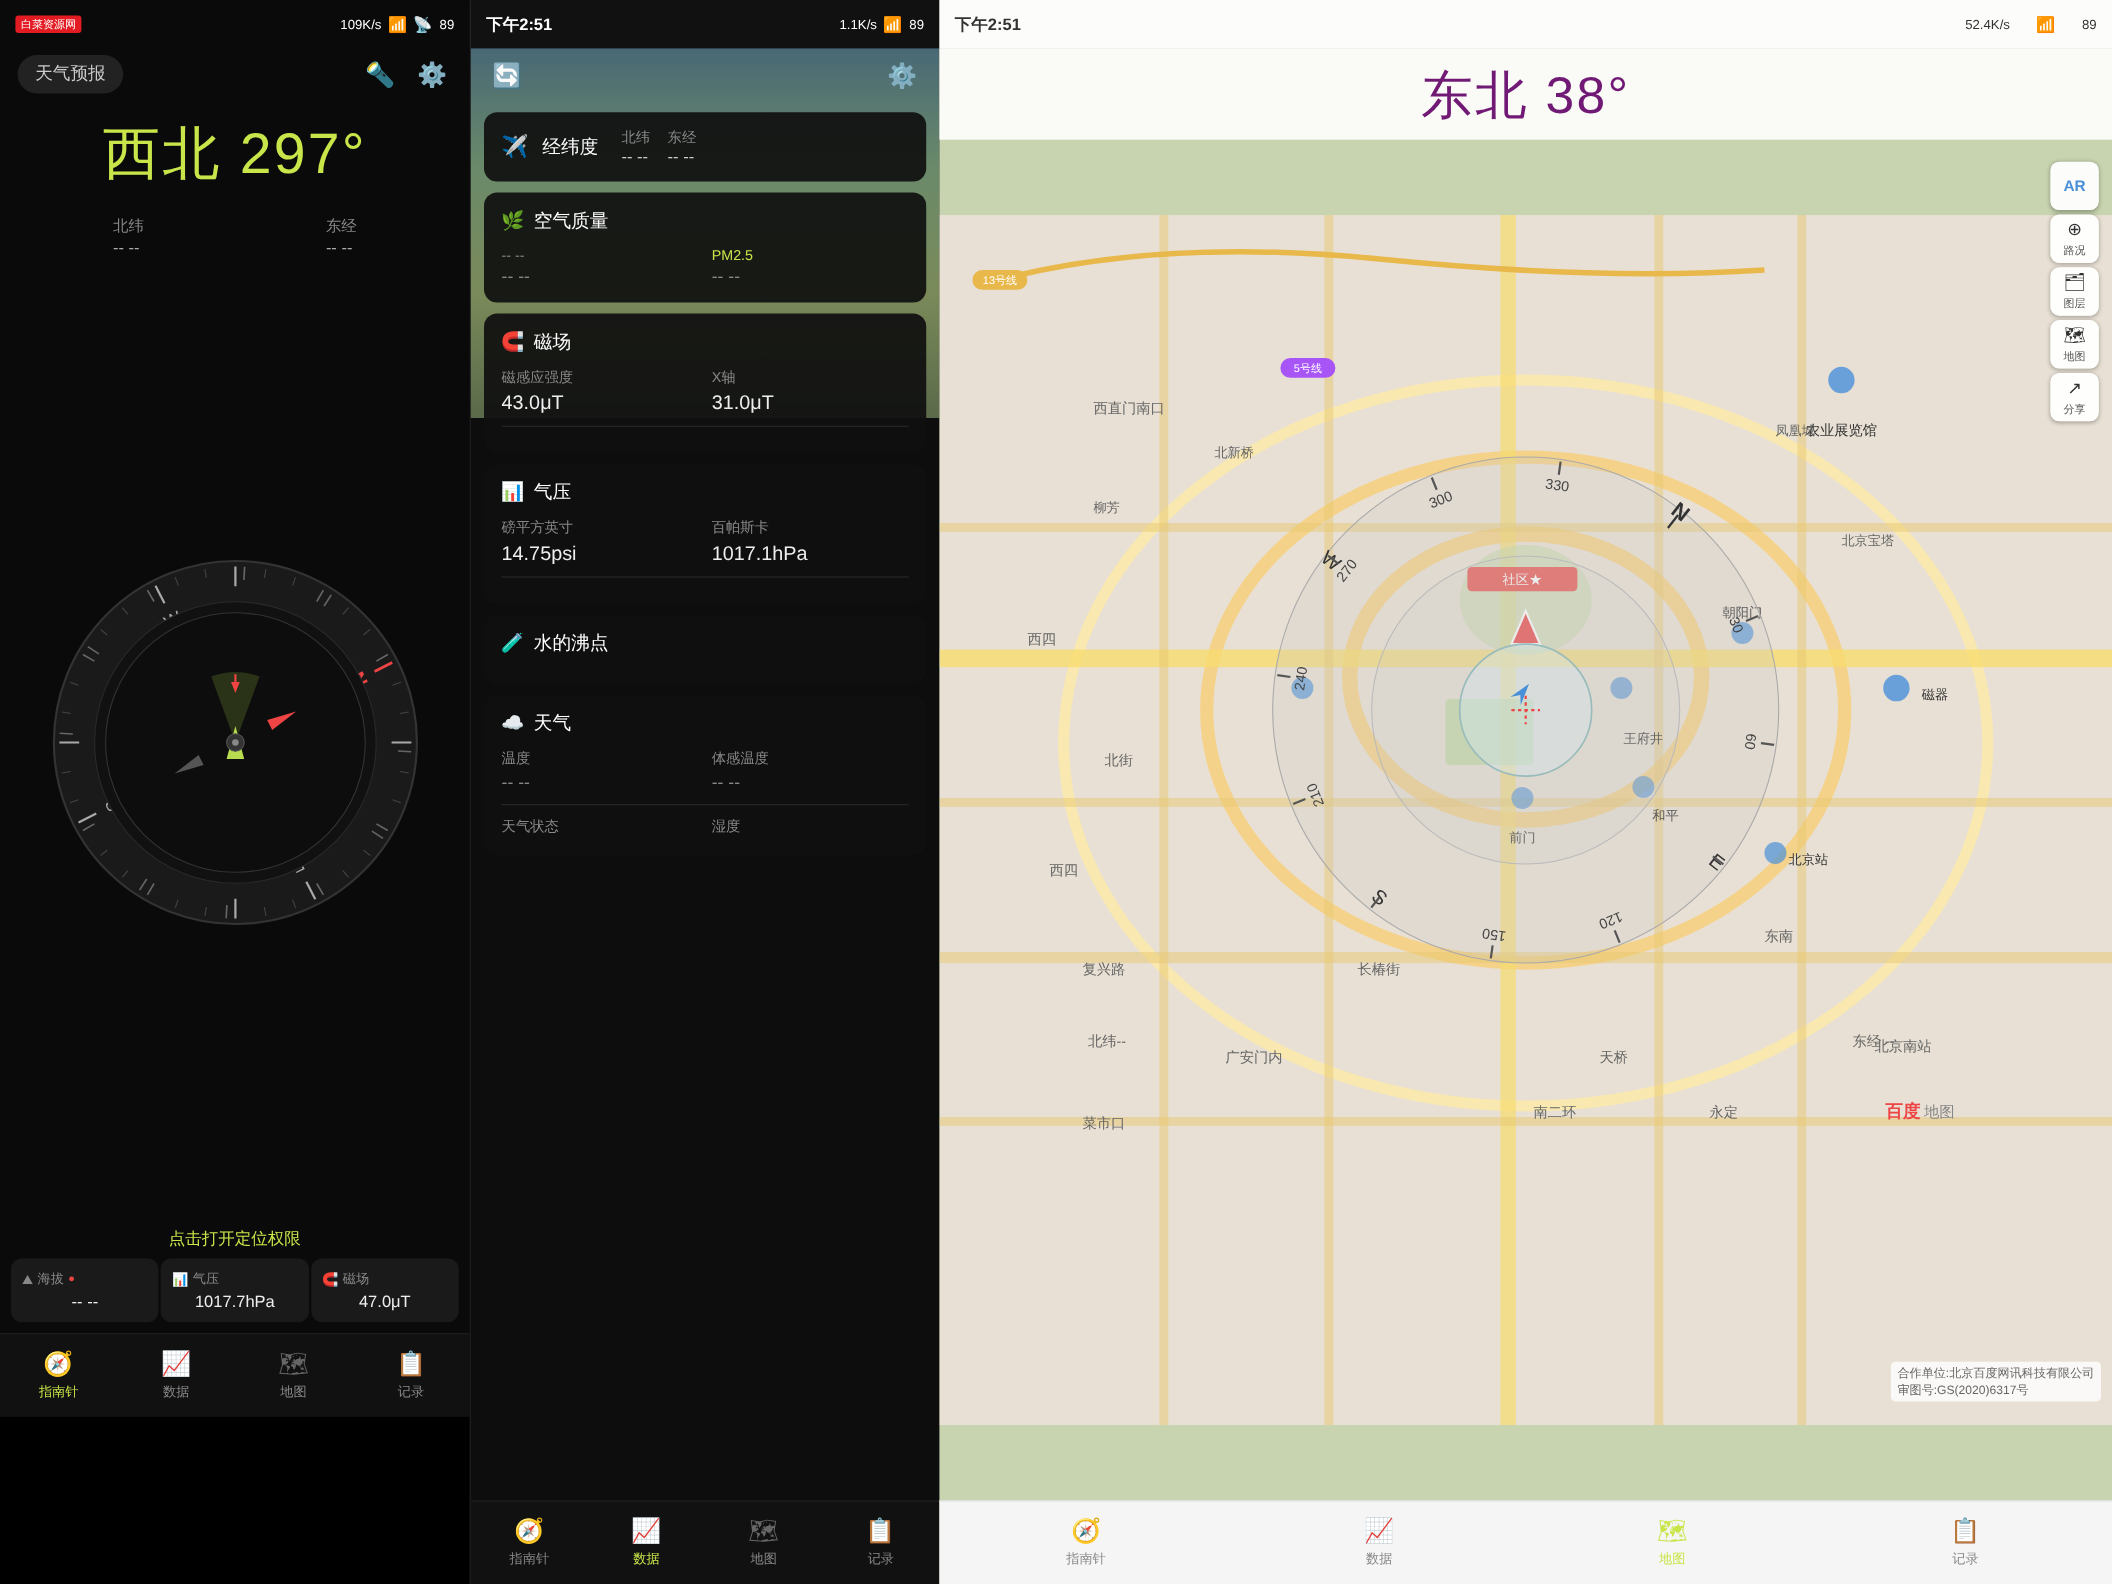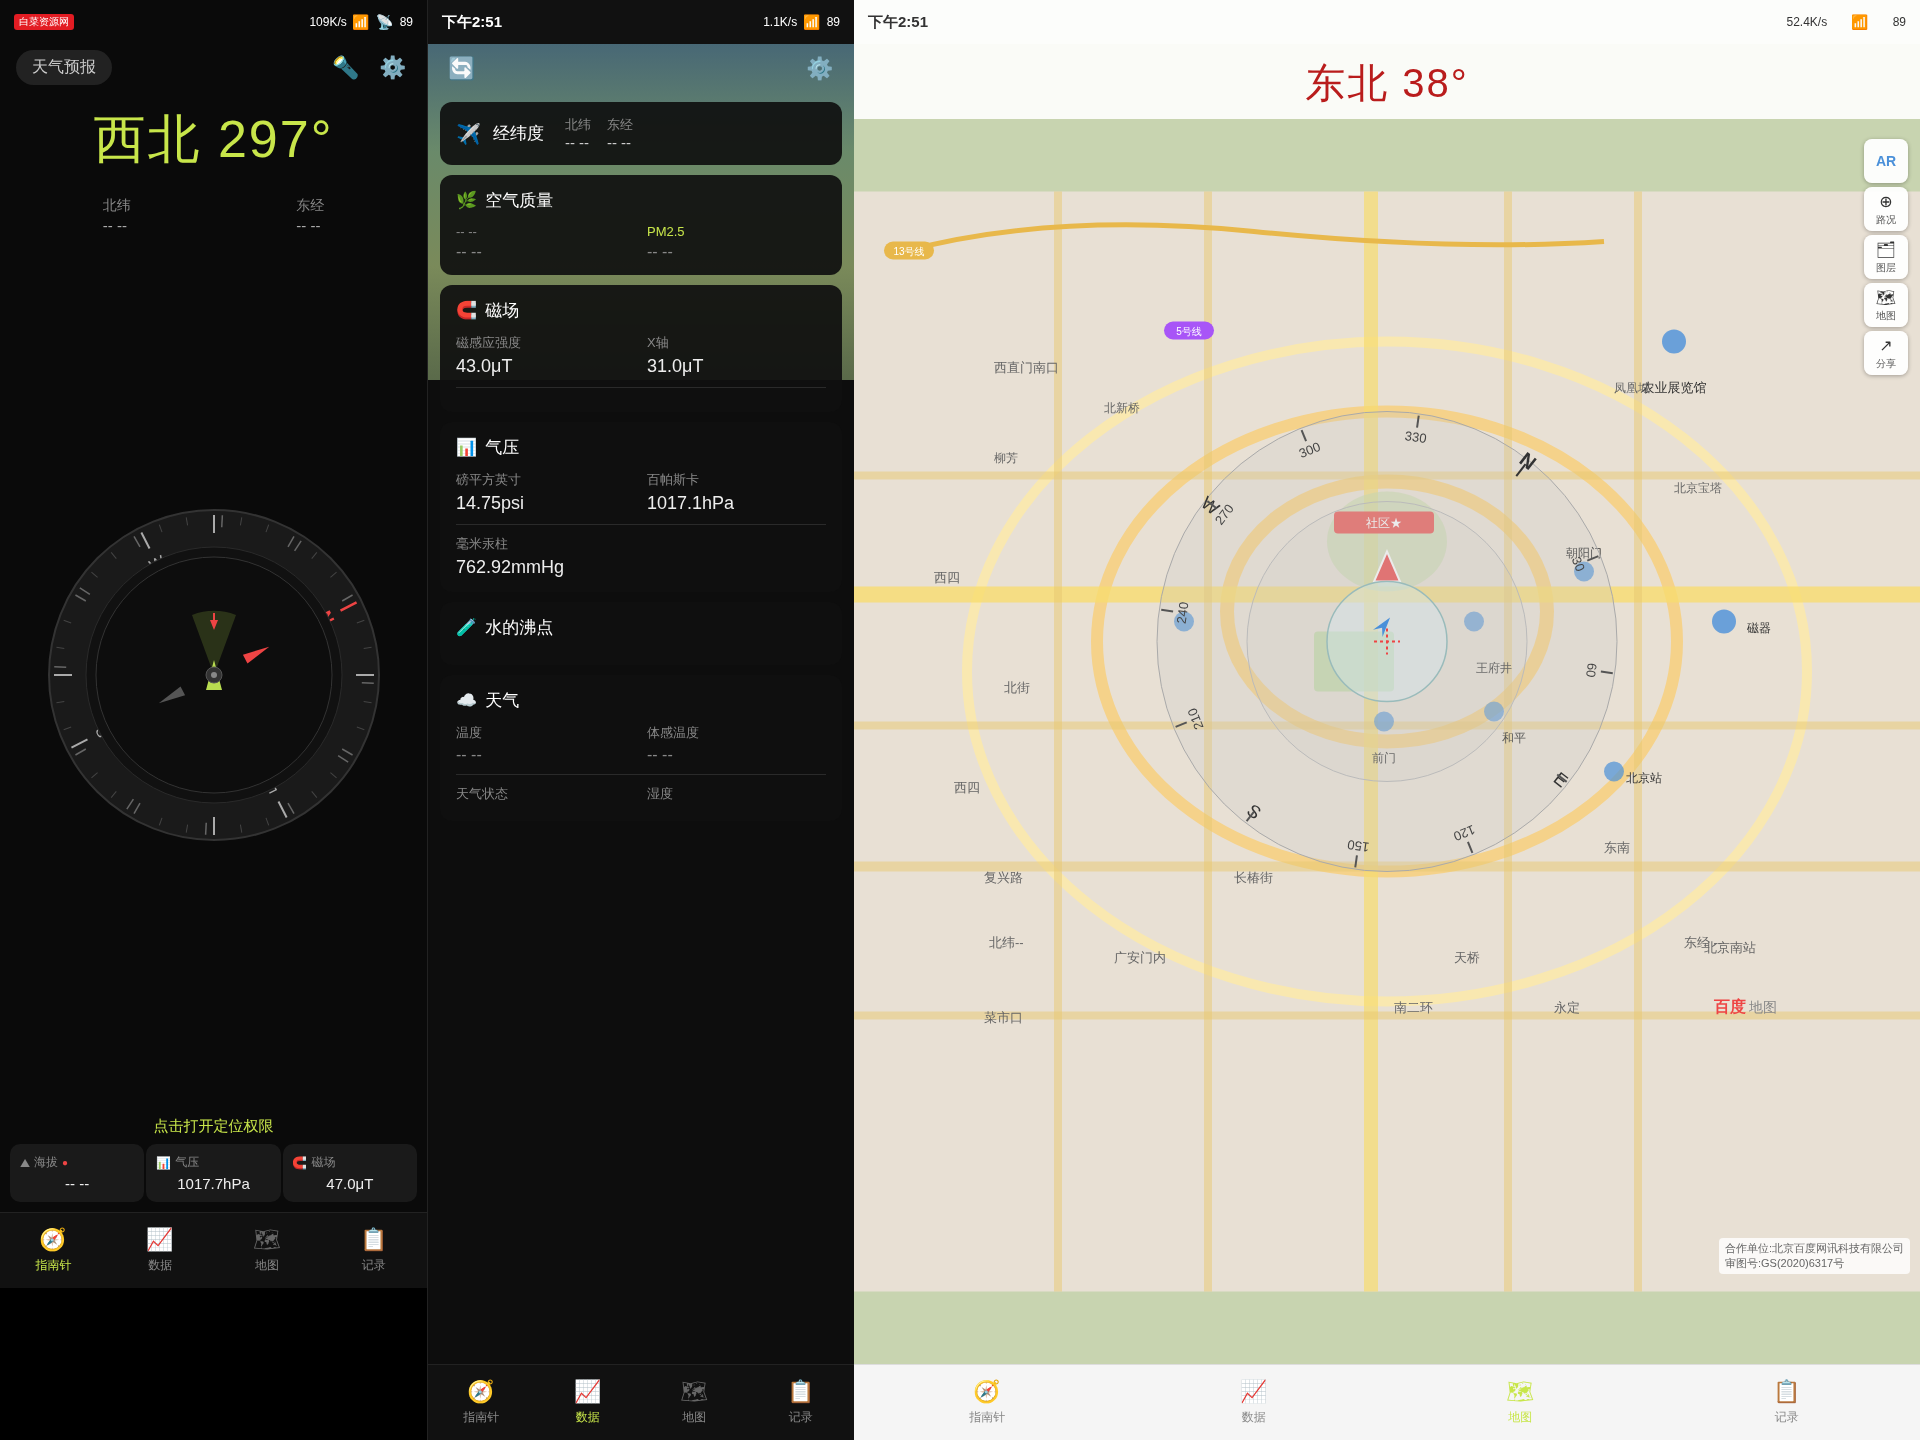--- a/index.html
+++ b/index.html
@@ -664,7 +664,7 @@
   </div>
 
   <div style="text-align:center;padding:12px 0 8px;background:rgba(255,255,255,0.9);flex-shrink:0;z-index:10;position:relative;">
-    <div style="font-size:40px;font-weight:300;color:#b91c1c;letter-spacing:2px;">东北  38°</div>
+    <div style="font-size:47px;font-weight:300;color:#701a75;letter-spacing:2px;">东北  38°</div>
   </div>
 
   <div class="map-area">

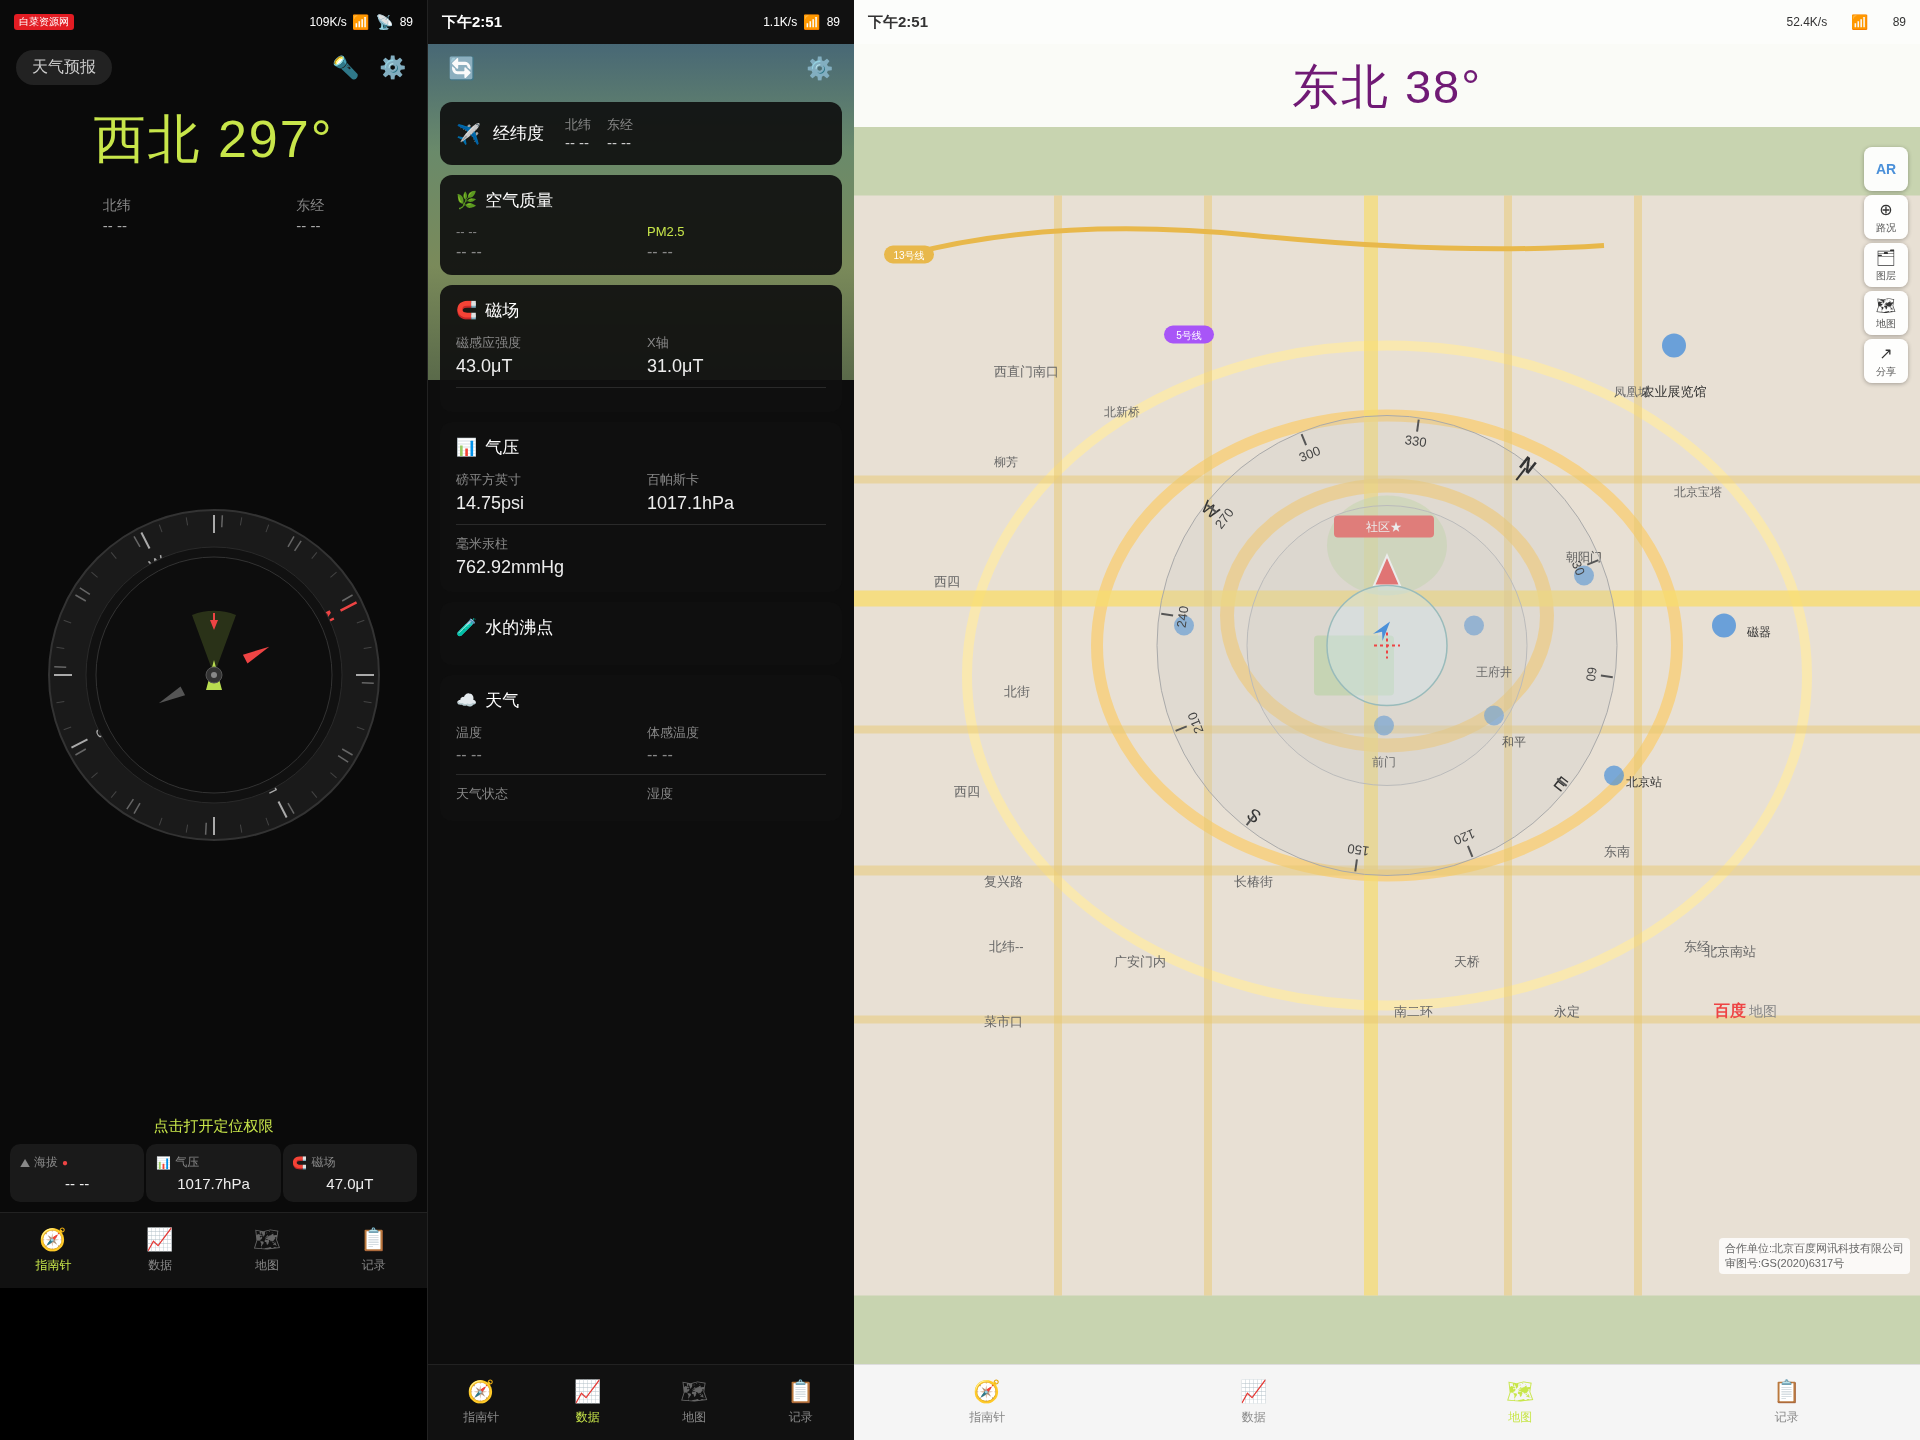--- a/index.html
+++ b/index.html
@@ -586,12 +586,6 @@
         </div>
       </div>
       <div class="data-divider"></div>
-      <div class="data-row">
-        <div class="data-field">
-          <div class="data-field-label">毫米汞柱</div>
-          <div class="data-field-value">762.92mmHg</div>
-        </div>
-      </div>
     </div>
 
     <div class="data-section">

